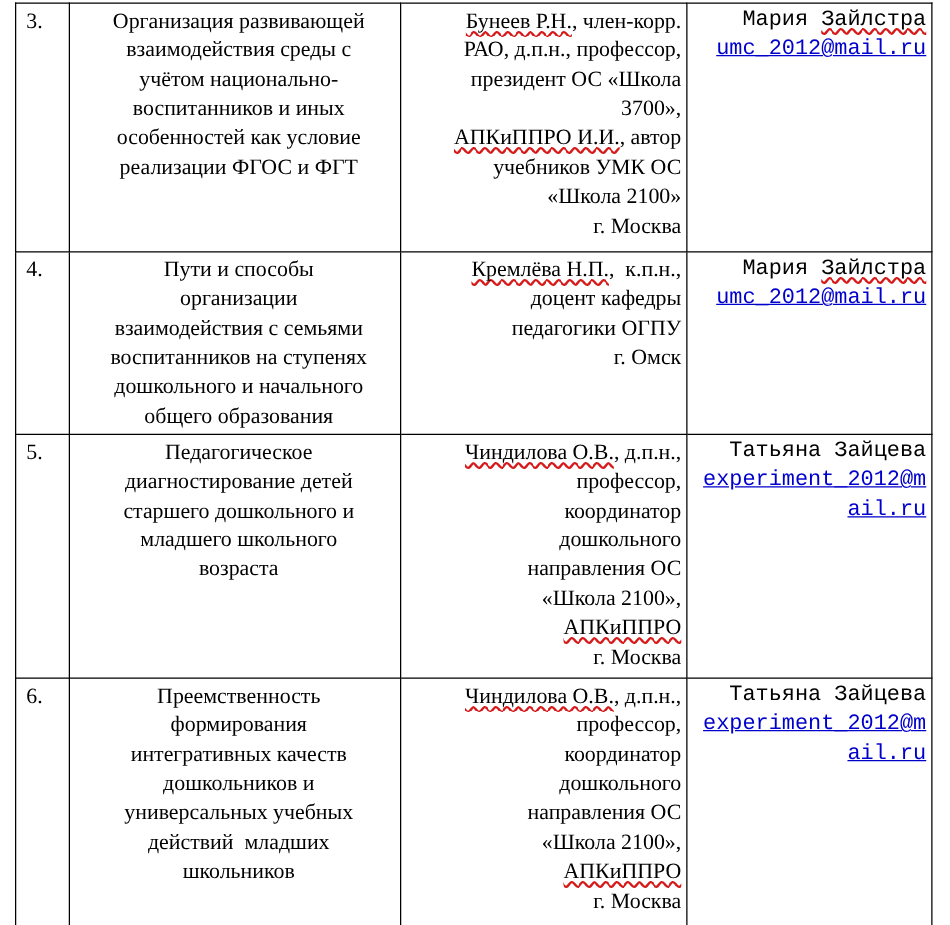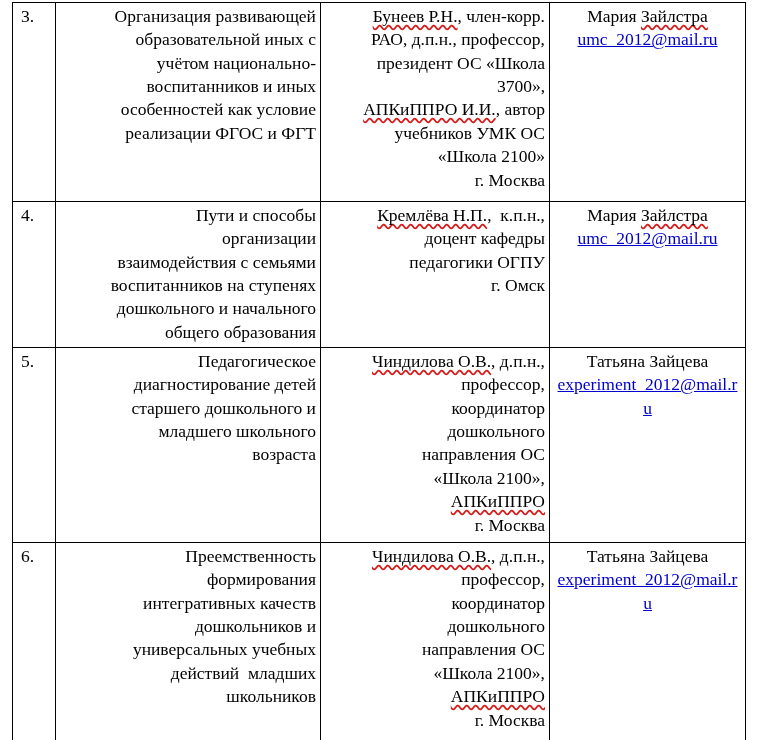--- a/index.html
+++ b/index.html
@@ -54,7 +54,7 @@
     padding-left: 8px;
   }
   td.cell-topic {
-    text-align: right;
+    text-align: center;
     padding-left: 10px;
   }
   td.cell-author {

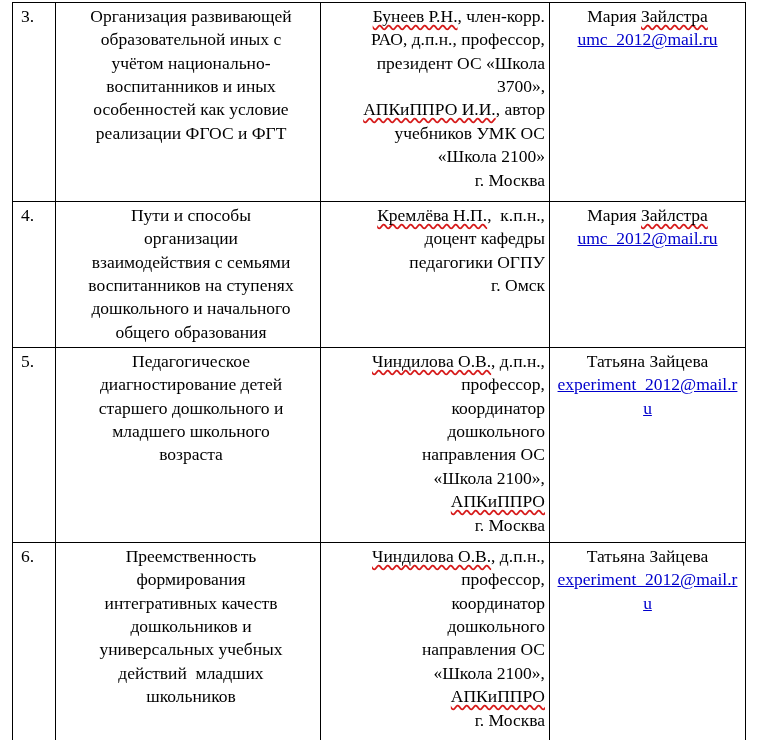--- a/index.html
+++ b/index.html
@@ -61,7 +61,8 @@
     text-align: right;
   }
   td.cell-contact {
-    text-align: center;
+    text-align: right;
+    font-family: Liberation Mono, monospace;
   }
 
   

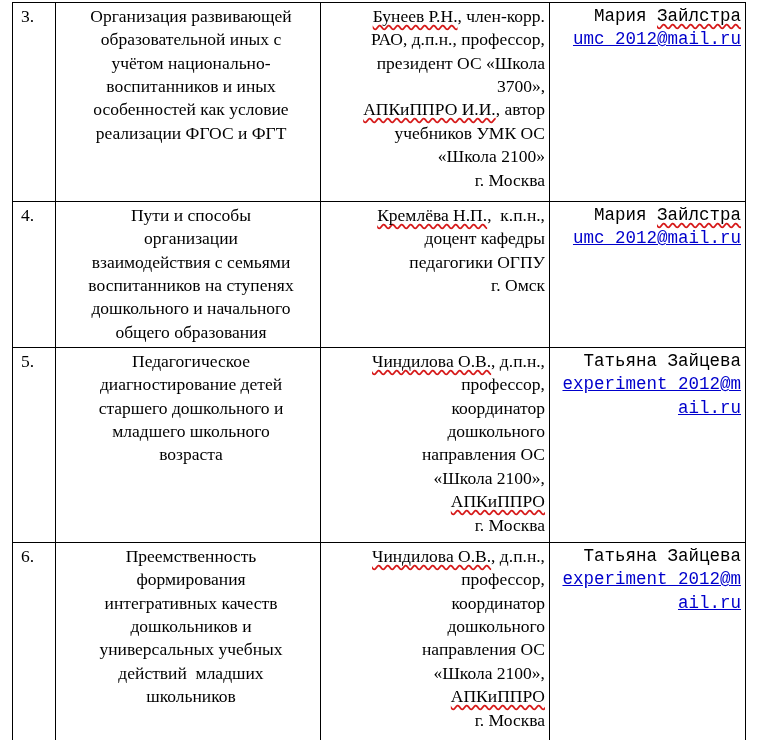--- a/index.html
+++ b/index.html
@@ -119,7 +119,7 @@
         </td>
         <td class="cell-topic">
           <span class="line">Организация развивающей</span>
-          <span class="line">образовательной иных с</span>
+          <span class="line">взаимодействия среды с</span>
           <span class="line">учётом национально-</span>
           <span class="line">воспитанников и иных</span>
           <span class="line">особенностей как условие</span>

